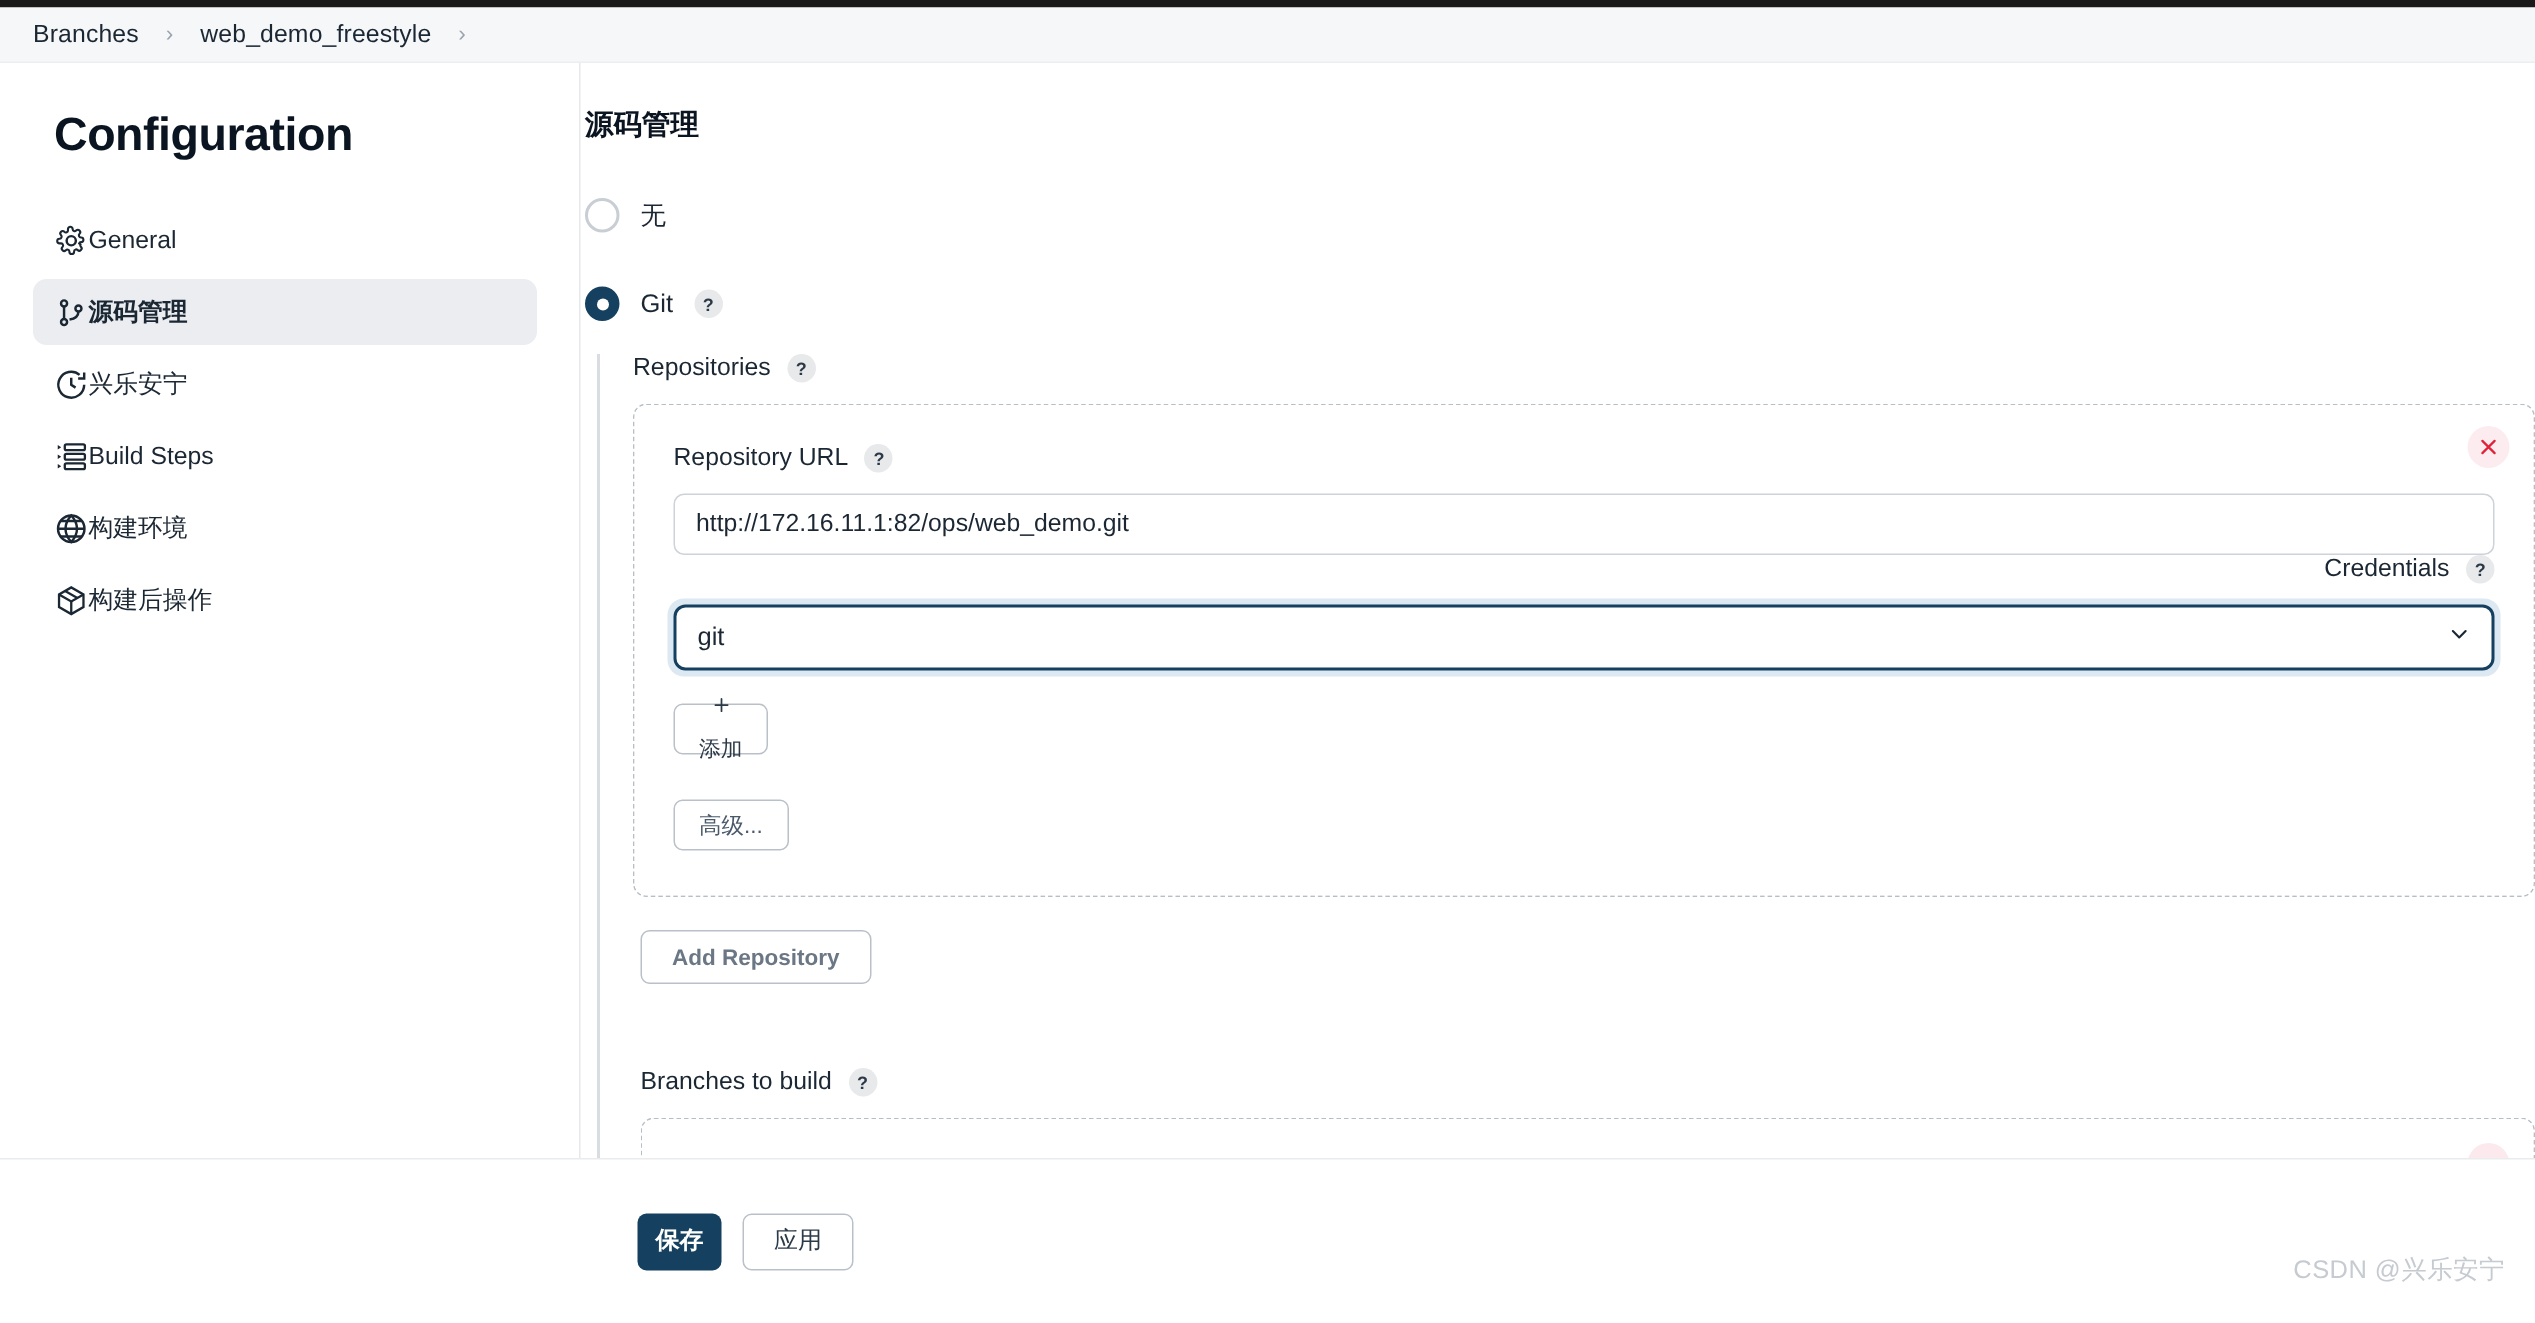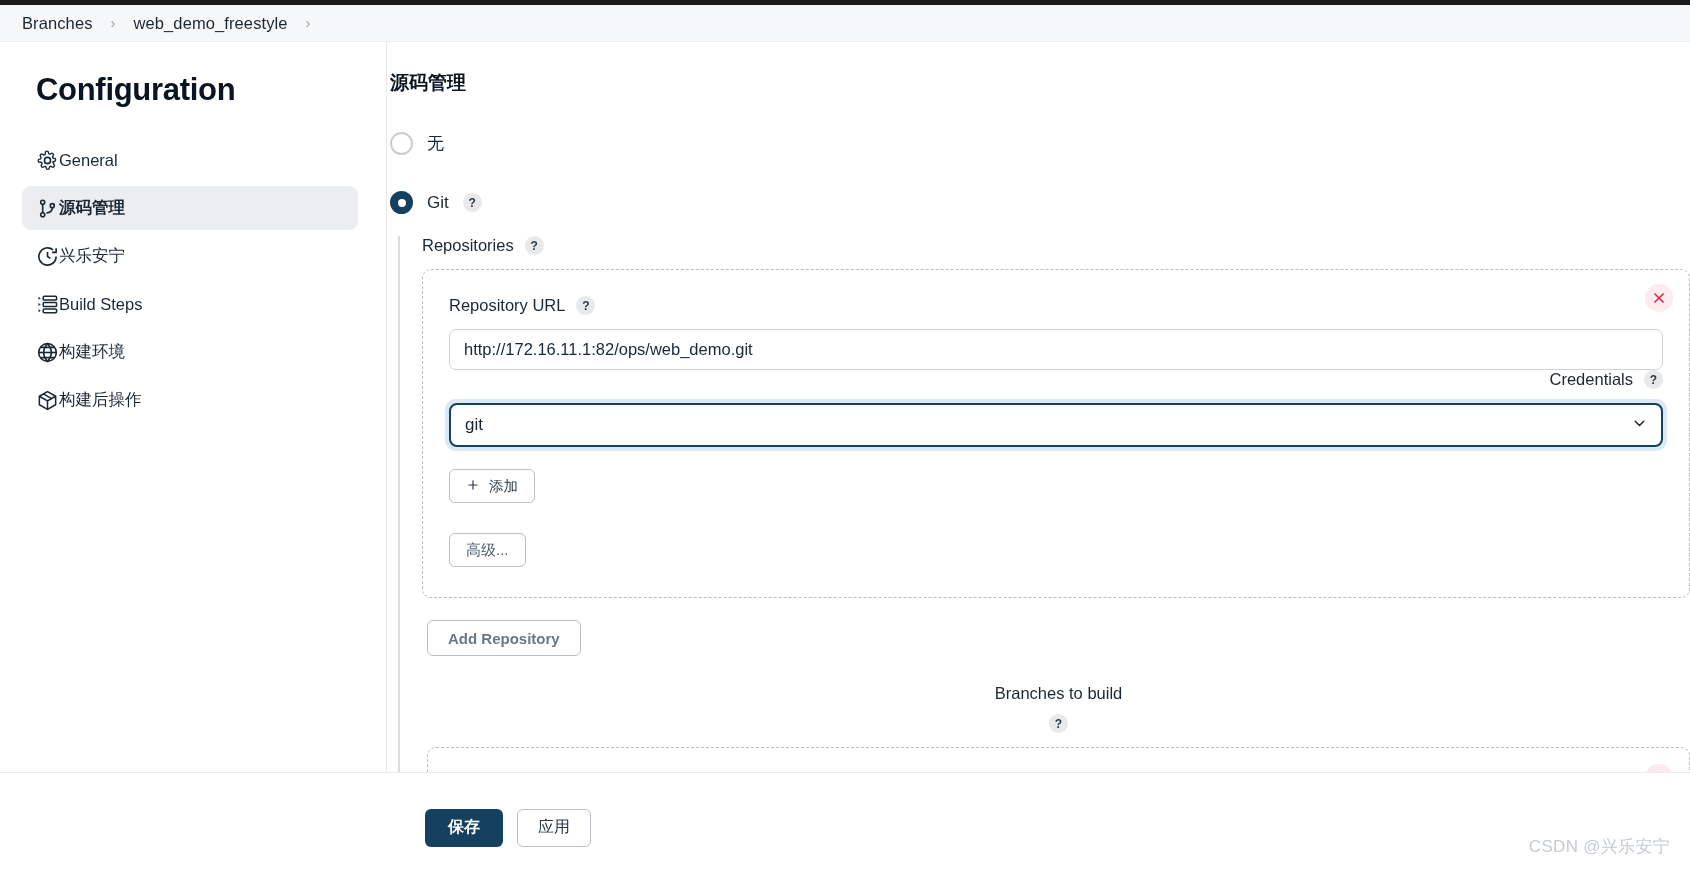--- a/index.html
+++ b/index.html
@@ -155,6 +155,7 @@
     background:#fff; color:#4b5a6b; font-size:15px;
     cursor:pointer; white-space:nowrap;
     font-family:"Liberation Sans","DejaVu Sans",sans-serif;
+    flex-direction:column;
   }
   .btn-add { margin-top:22px; font-size:14.5px; color:#2c3a47; }
   .btn-adv { margin-top:30px; min-width:75px; }

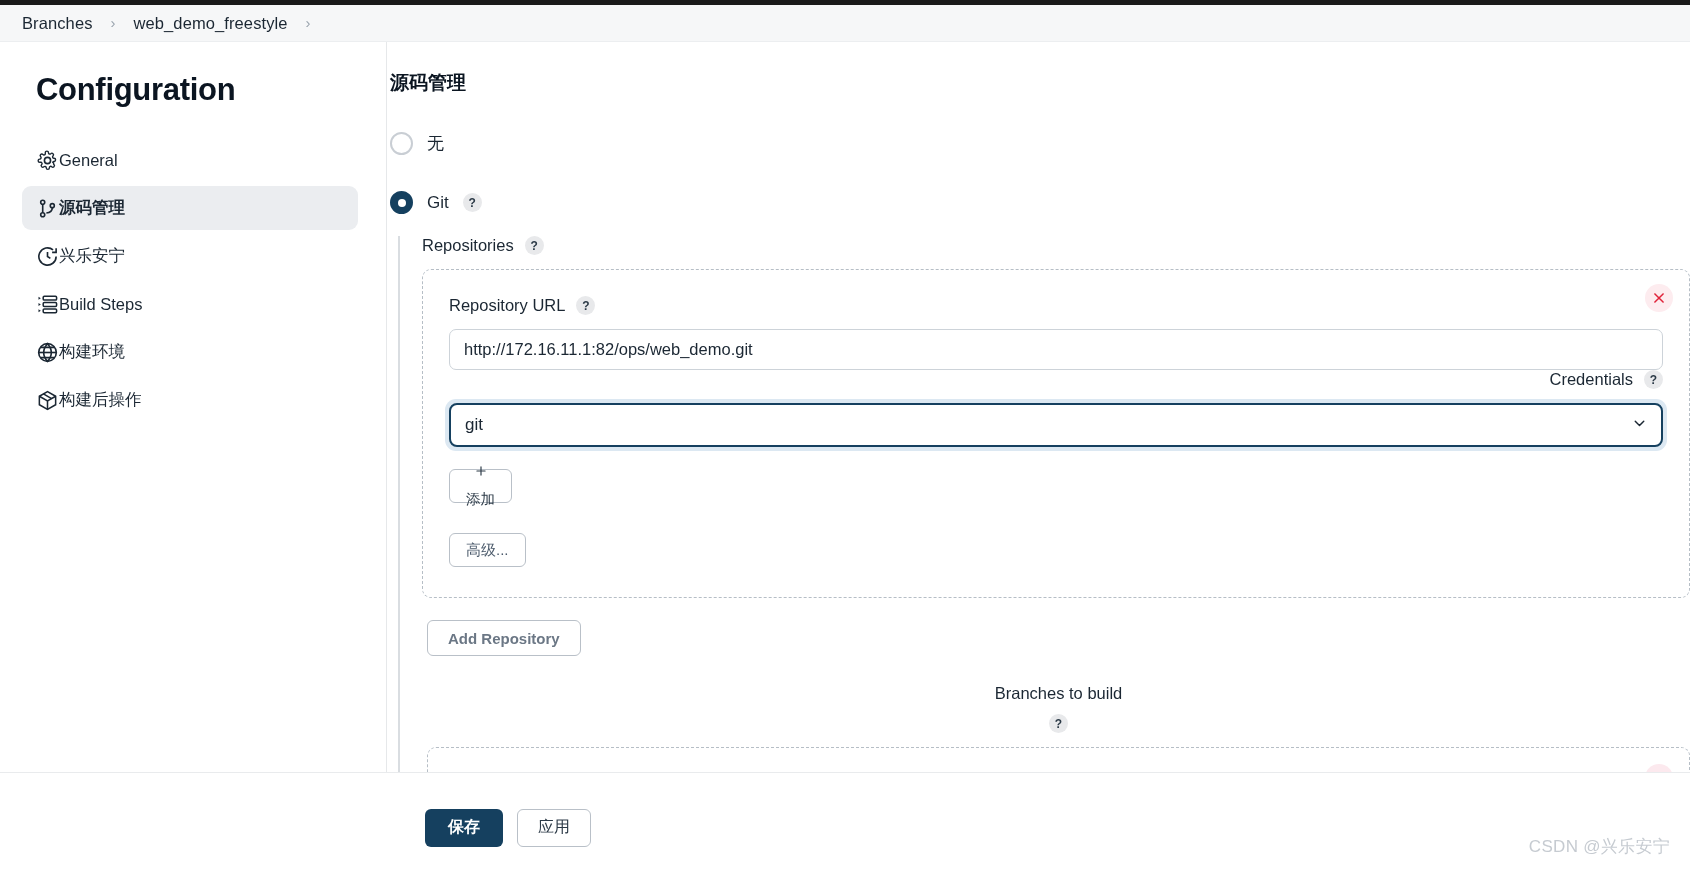--- a/index.html
+++ b/index.html
@@ -165,7 +165,7 @@
     font-weight:700; color:#6b7785; font-size:15px;
   }
 
-  .branches-label { margin-top:28px; padding-left:5px;flex-direction:column; }
+  .branches-label { margin-top:56px; padding-left:5px; }
 
   
   .partial-box {

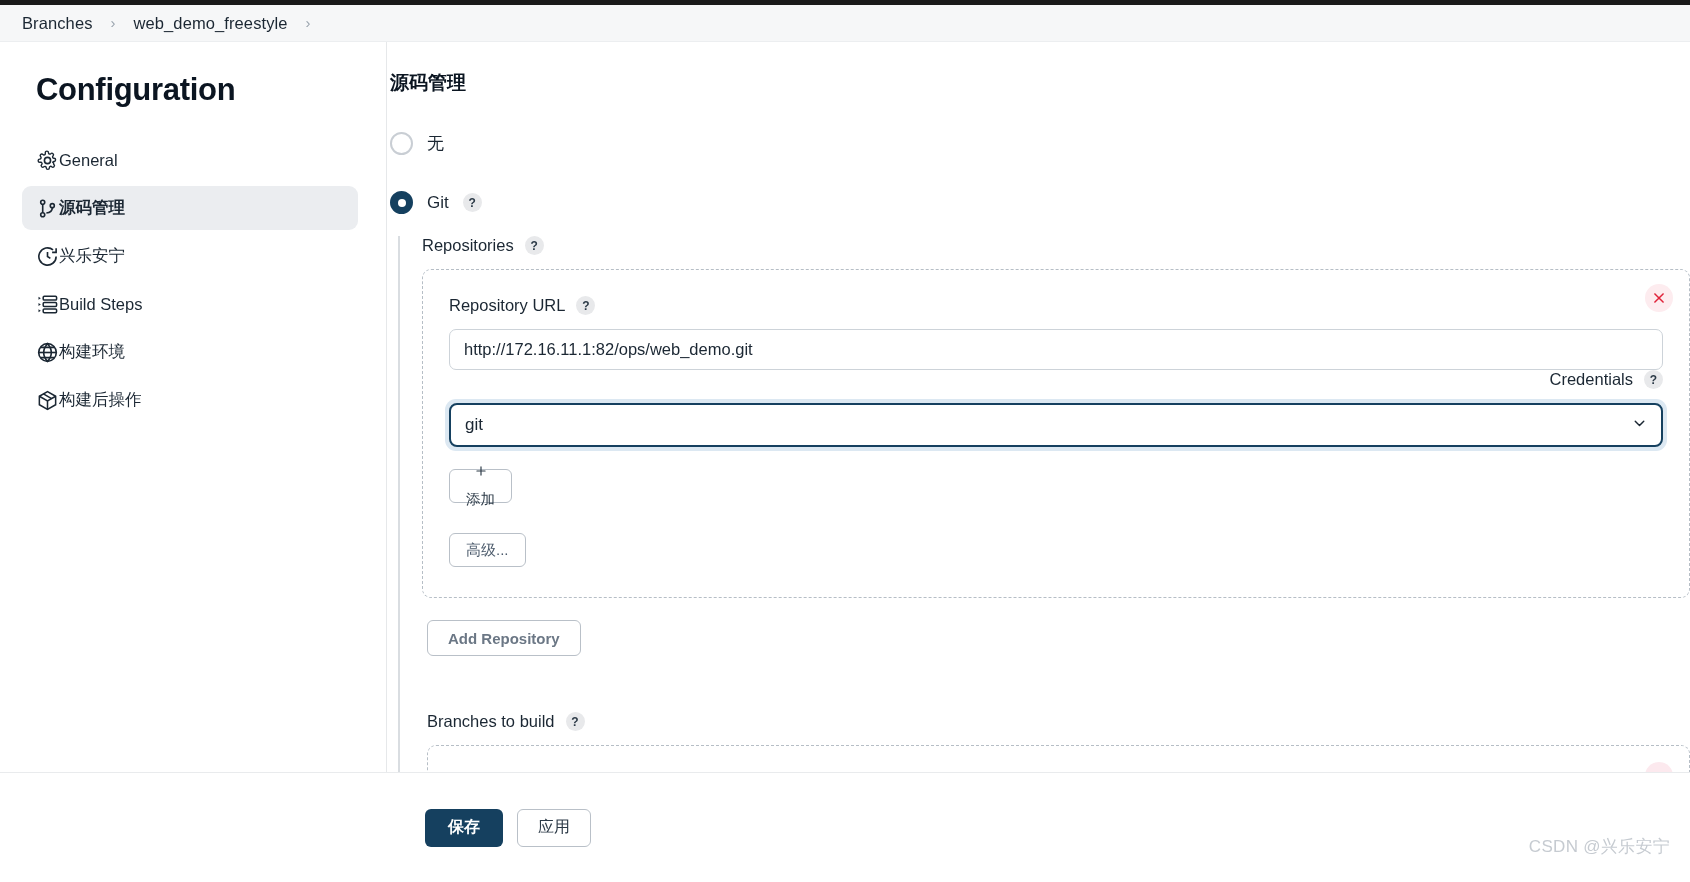--- a/index.html
+++ b/index.html
@@ -190,7 +190,7 @@
     padding-left:425px; gap:14px;
   }
   .btn-save {
-    height:38px; padding:0 23px; border:none; border-radius:6px;
+    height:38px; padding:0 12px; border:none; border-radius:6px;
     background:#15405f; color:#fff; font-size:16px; font-weight:700;
     cursor:pointer; font-family:Liberation Mono, monospace;
   }

